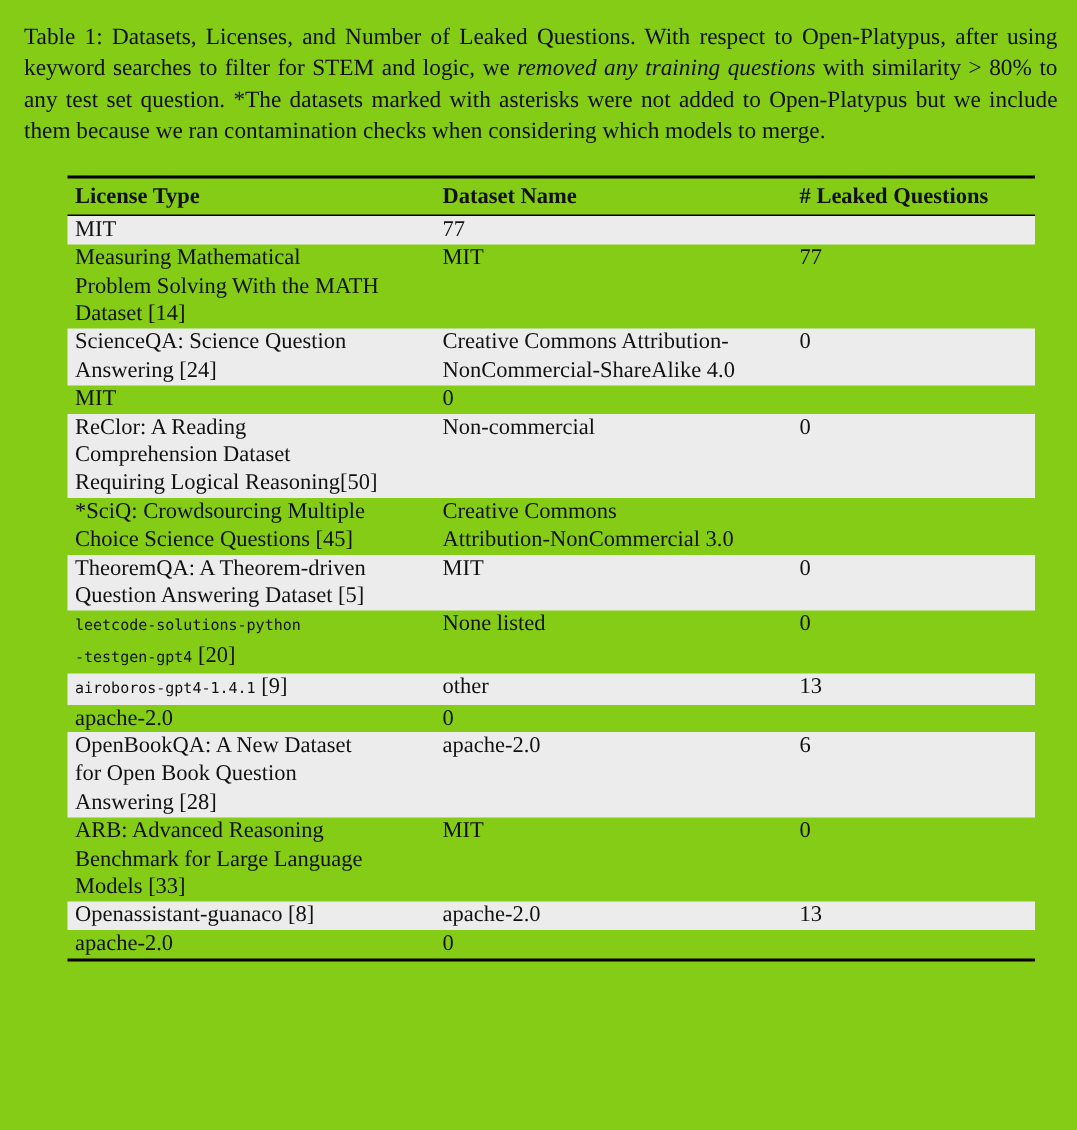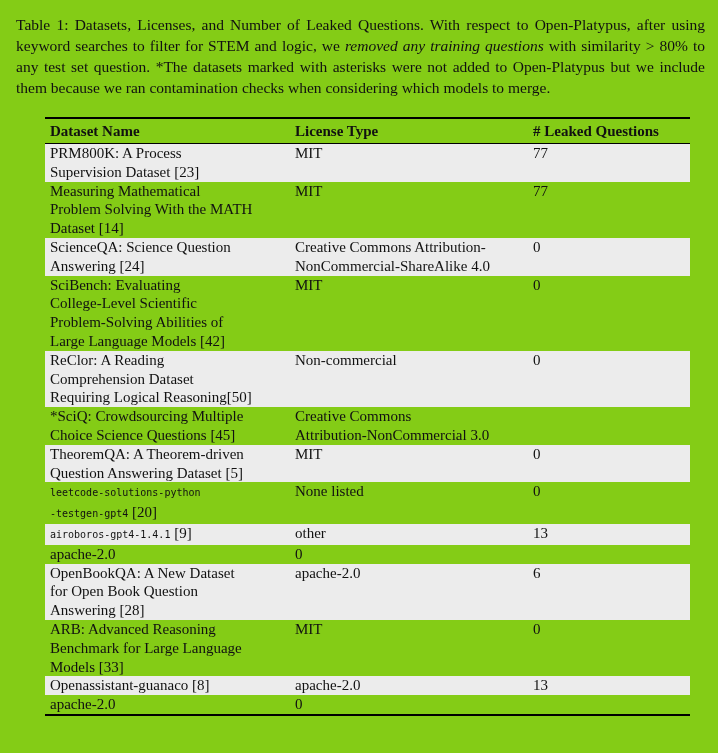--- a/index.html
+++ b/index.html
@@ -69,8 +69,8 @@
 
   <div class="datatable">
     <div class="thead">
+      <div class="cell">License Type</div>
       <div class="cell">Dataset Name</div>
-      <div class="cell">License Type</div>
       <div class="cell"># Leaked Questions</div>
     </div>
     <div class="tbody">

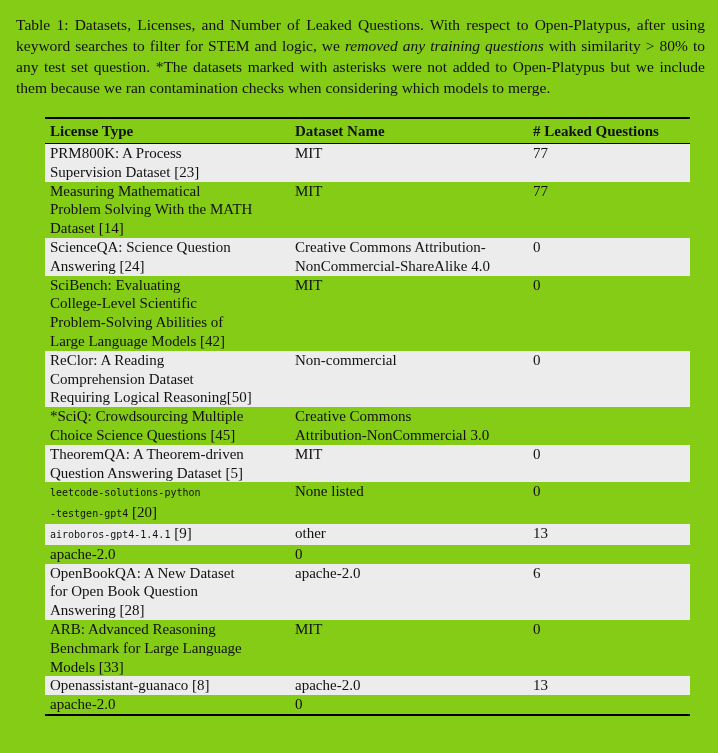--- a/index.html
+++ b/index.html
@@ -75,8 +75,6 @@
     </div>
     <div class="tbody">
         <div class="row">
-          <div class="cell"><span>PRM800K: A Process
-Supervision Dataset [23]</span></div>
           <div class="cell">MIT</div>
           <div class="cell num-cell">77</div>
         </div>

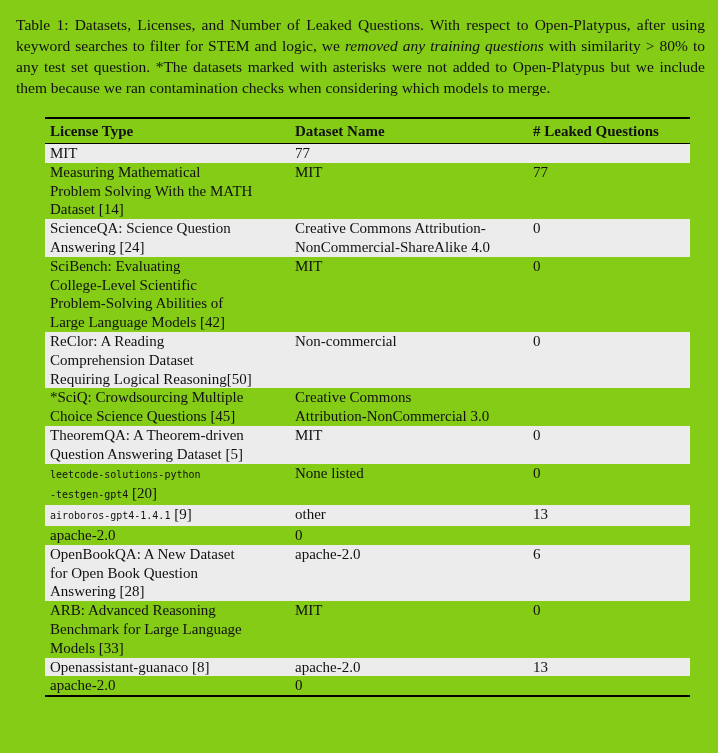--- a/index.html
+++ b/index.html
@@ -93,10 +93,6 @@
           <div class="cell num-cell">0</div>
         </div>
         <div class="row">
-          <div class="cell"><span>SciBench: Evaluating
-College-Level Scientific
-Problem-Solving Abilities of
-Large Language Models [42]</span></div>
           <div class="cell">MIT</div>
           <div class="cell num-cell">0</div>
         </div>

